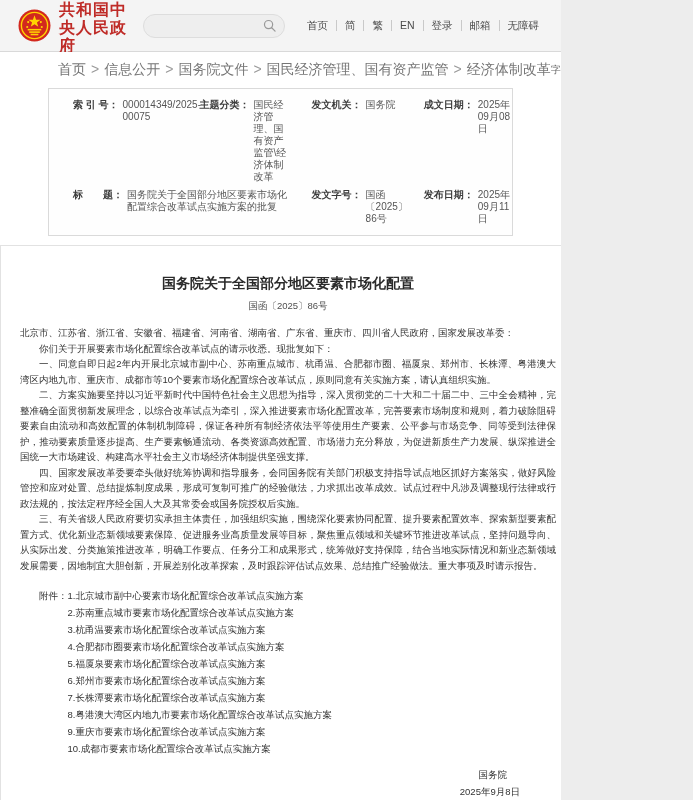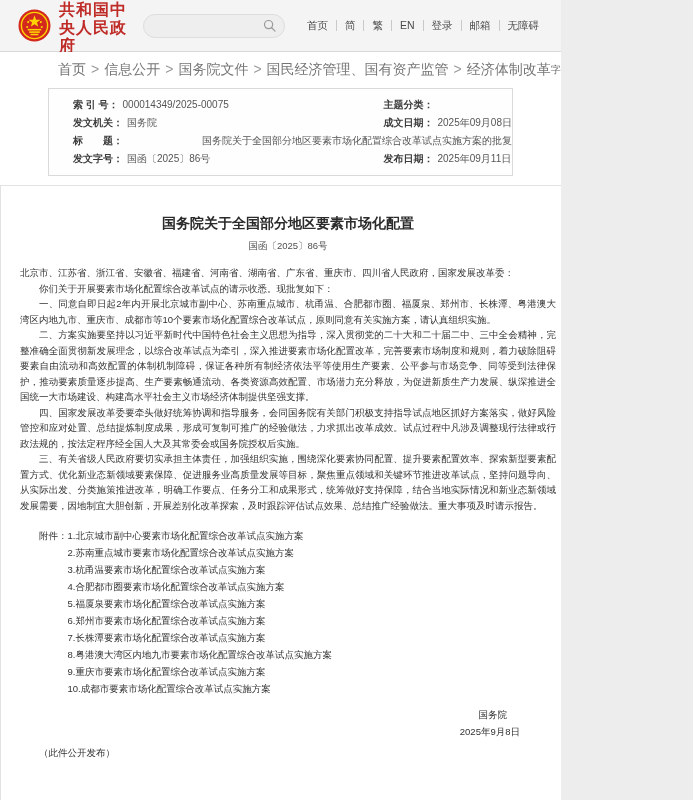--- a/index.html
+++ b/index.html
@@ -43,7 +43,7 @@
   
   .meta-section { background:#ffffff; padding:0 48px 9px; flex:none; }
   .meta-box { border:1px solid #dadada; background:#fefefe; padding:7px 0 7px 0; }
-  .meta-grid { display:grid; grid-template-columns:1fr; }
+  .meta-grid { display:grid; grid-template-columns:1fr 1fr 1fr 1fr; }
   .meta-cell { display:flex; padding:3px 0 3px 24px; font-size:10px; line-height:12px; }
   .meta-cell.full { grid-column:1 / span 2;justify-content:space-between; }
   .meta-label { font-weight:bold; color:#3c3c3c; flex:none; }

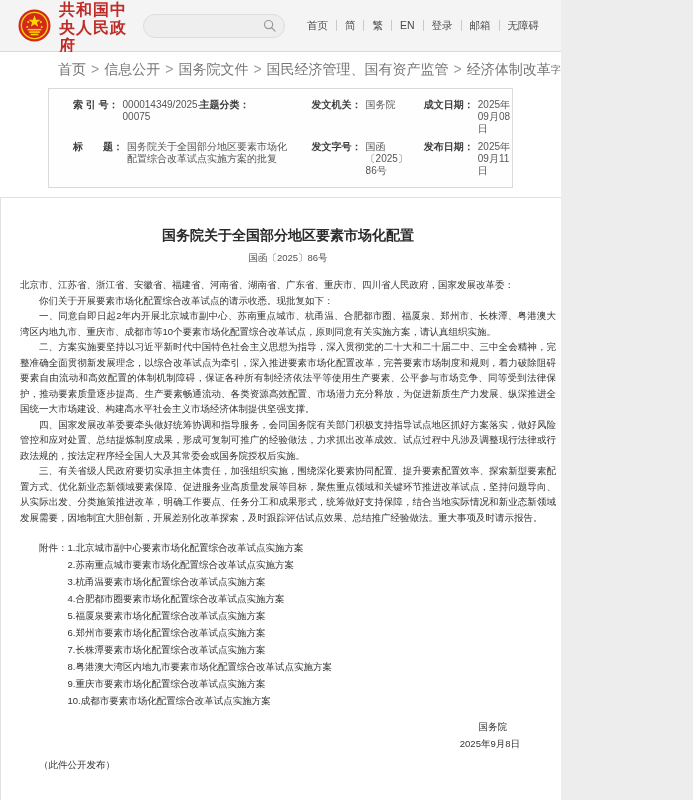--- a/index.html
+++ b/index.html
@@ -153,6 +153,7 @@
       </div>
       <div class="meta-cell">
         <span class="meta-label">主题分类：</span>
+        <span class="meta-value">国民经济管理、国有资产监管\经济体制改革</span>
       </div>
       <div class="meta-cell">
         <span class="meta-label">发文机关：</span>

